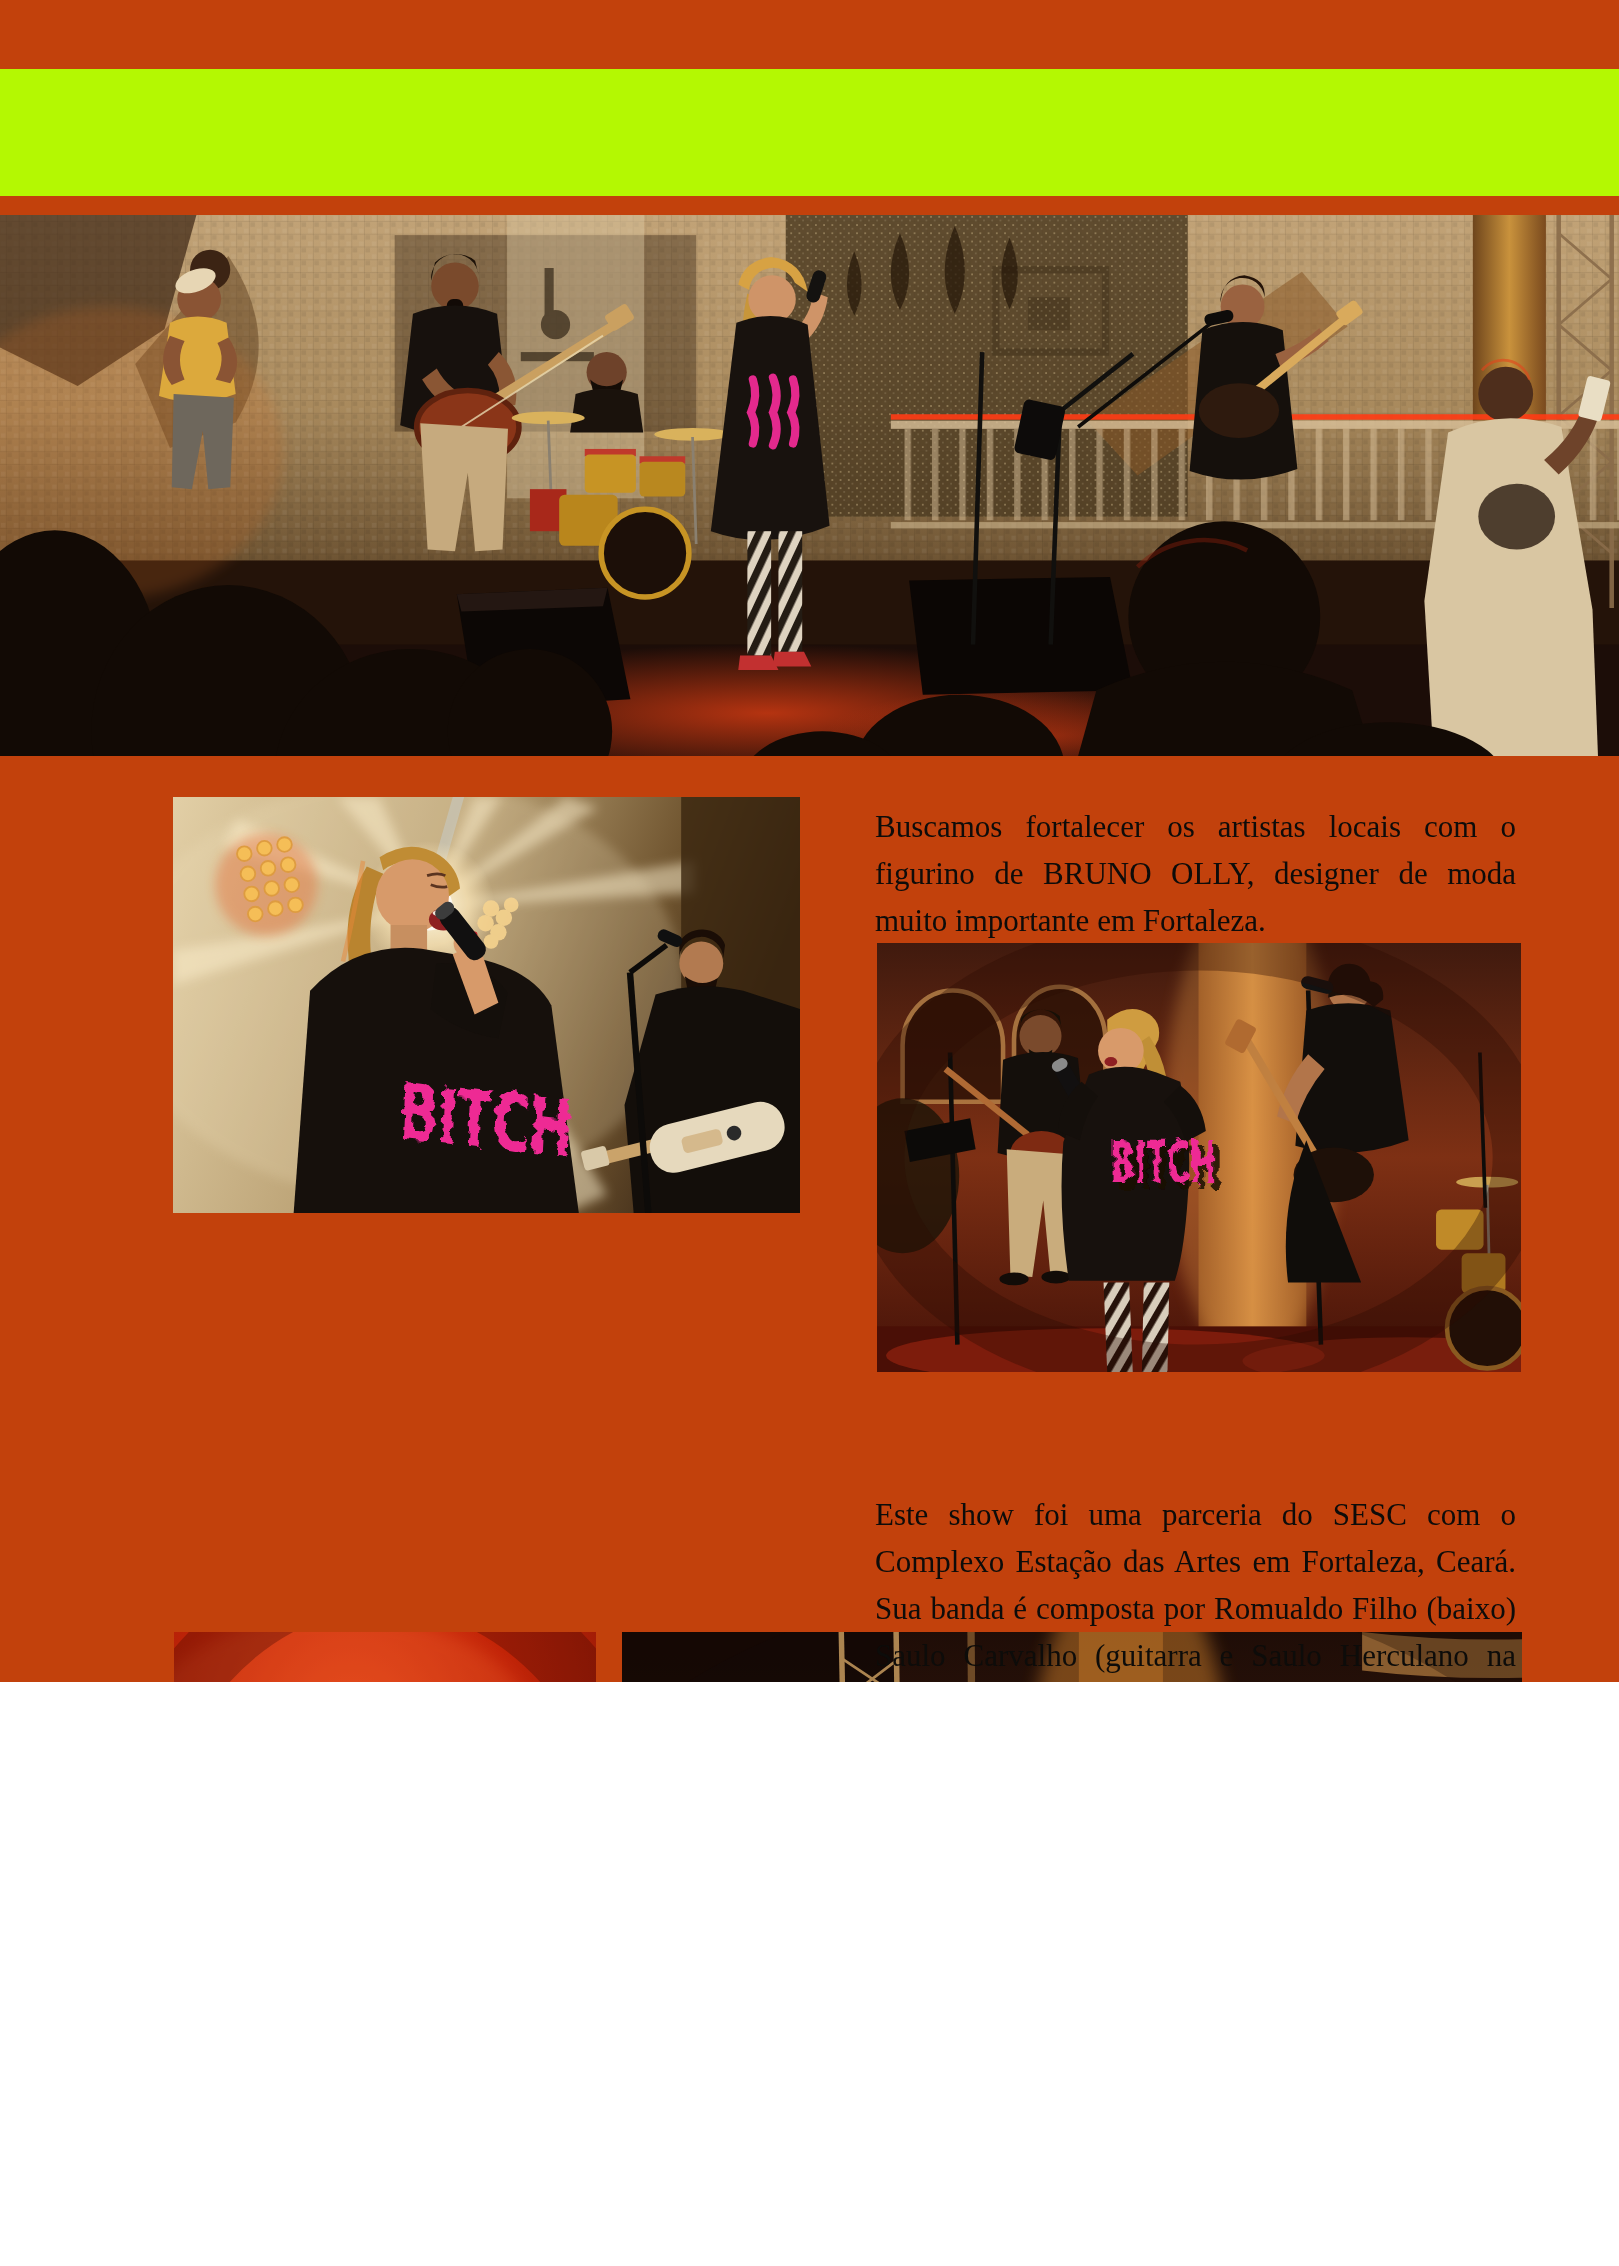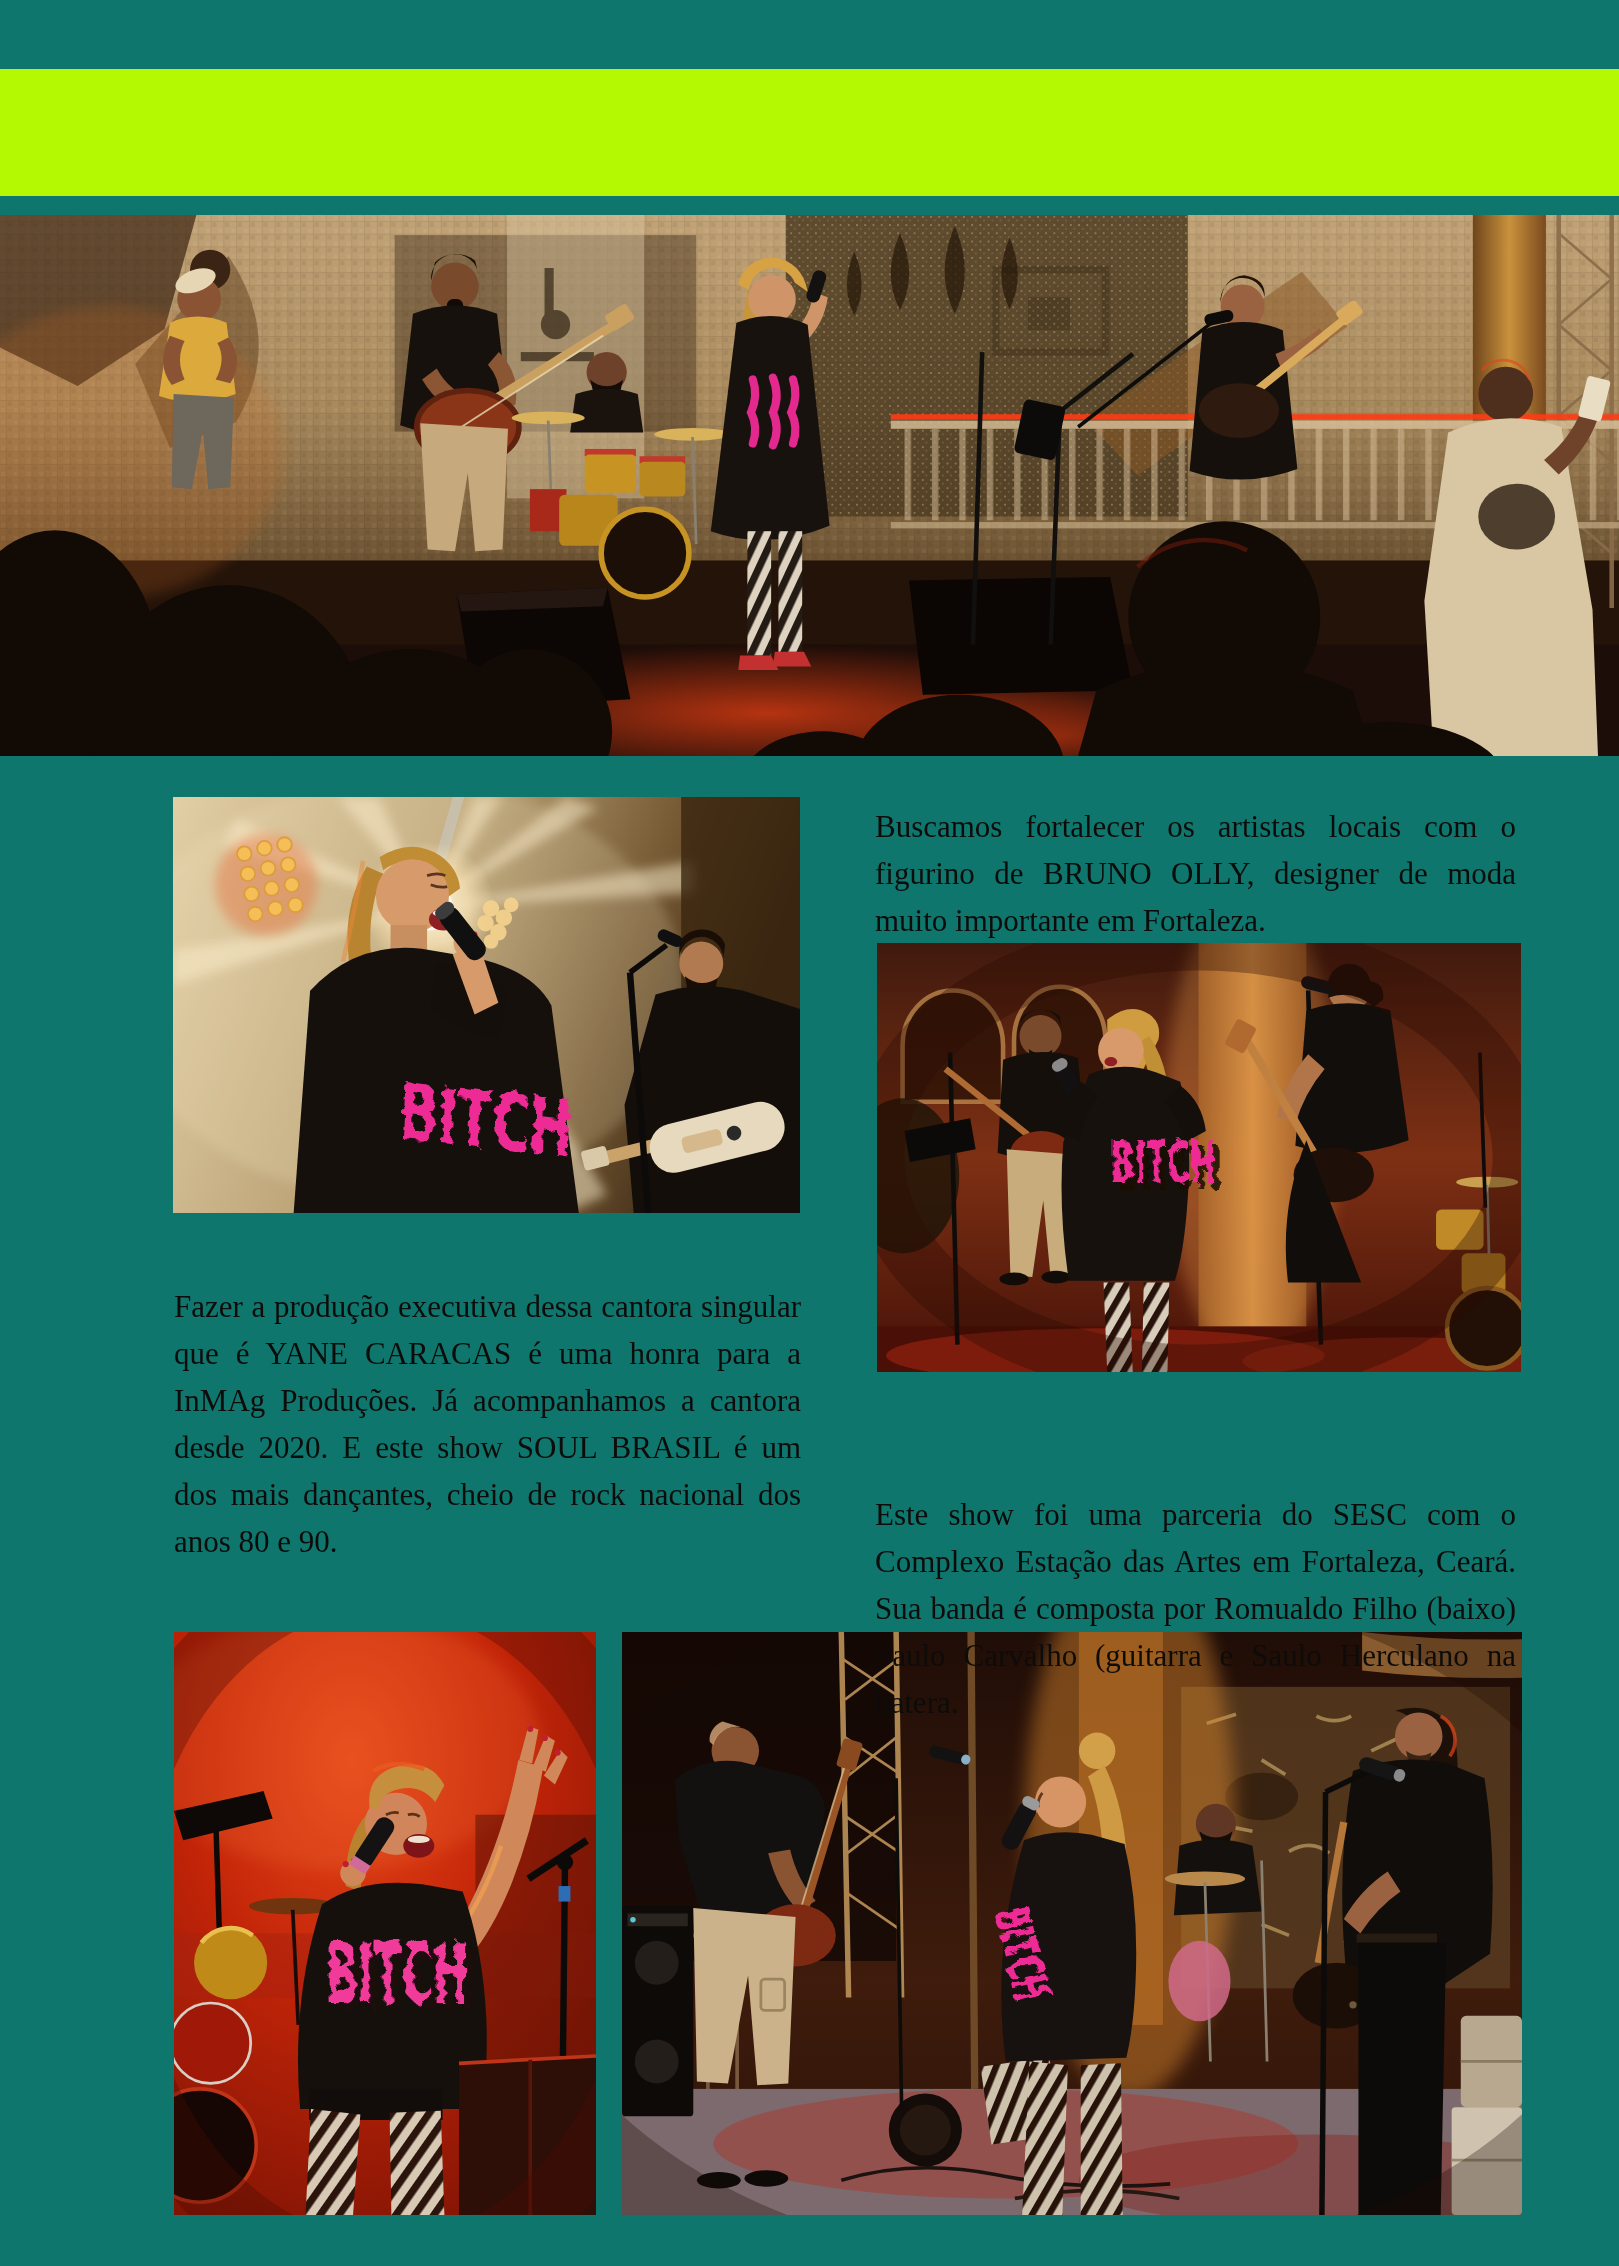--- a/index.html
+++ b/index.html
@@ -4,7 +4,7 @@
 <style>
   html,body{margin:0;padding:0;background:#ffffff;}
   body{width:1619px;height:2266px;font-family:"Liberation Serif",serif;}
-  .page{position:relative;width:1619px;height:2266px;background:#0f766e;overflow:hidden;text-decoration:underline;}
+  .page{position:relative;width:1619px;height:1682px;background:#c2410c;overflow:hidden;text-decoration:underline;}
   .topbar{position:absolute;left:0;top:69px;width:1619px;height:127px;background:var(--accent,#b4f802);}
   figure{margin:0;position:absolute;overflow:hidden;background:#1c0e08;}
   figure svg{display:block;width:100%;height:100%;}

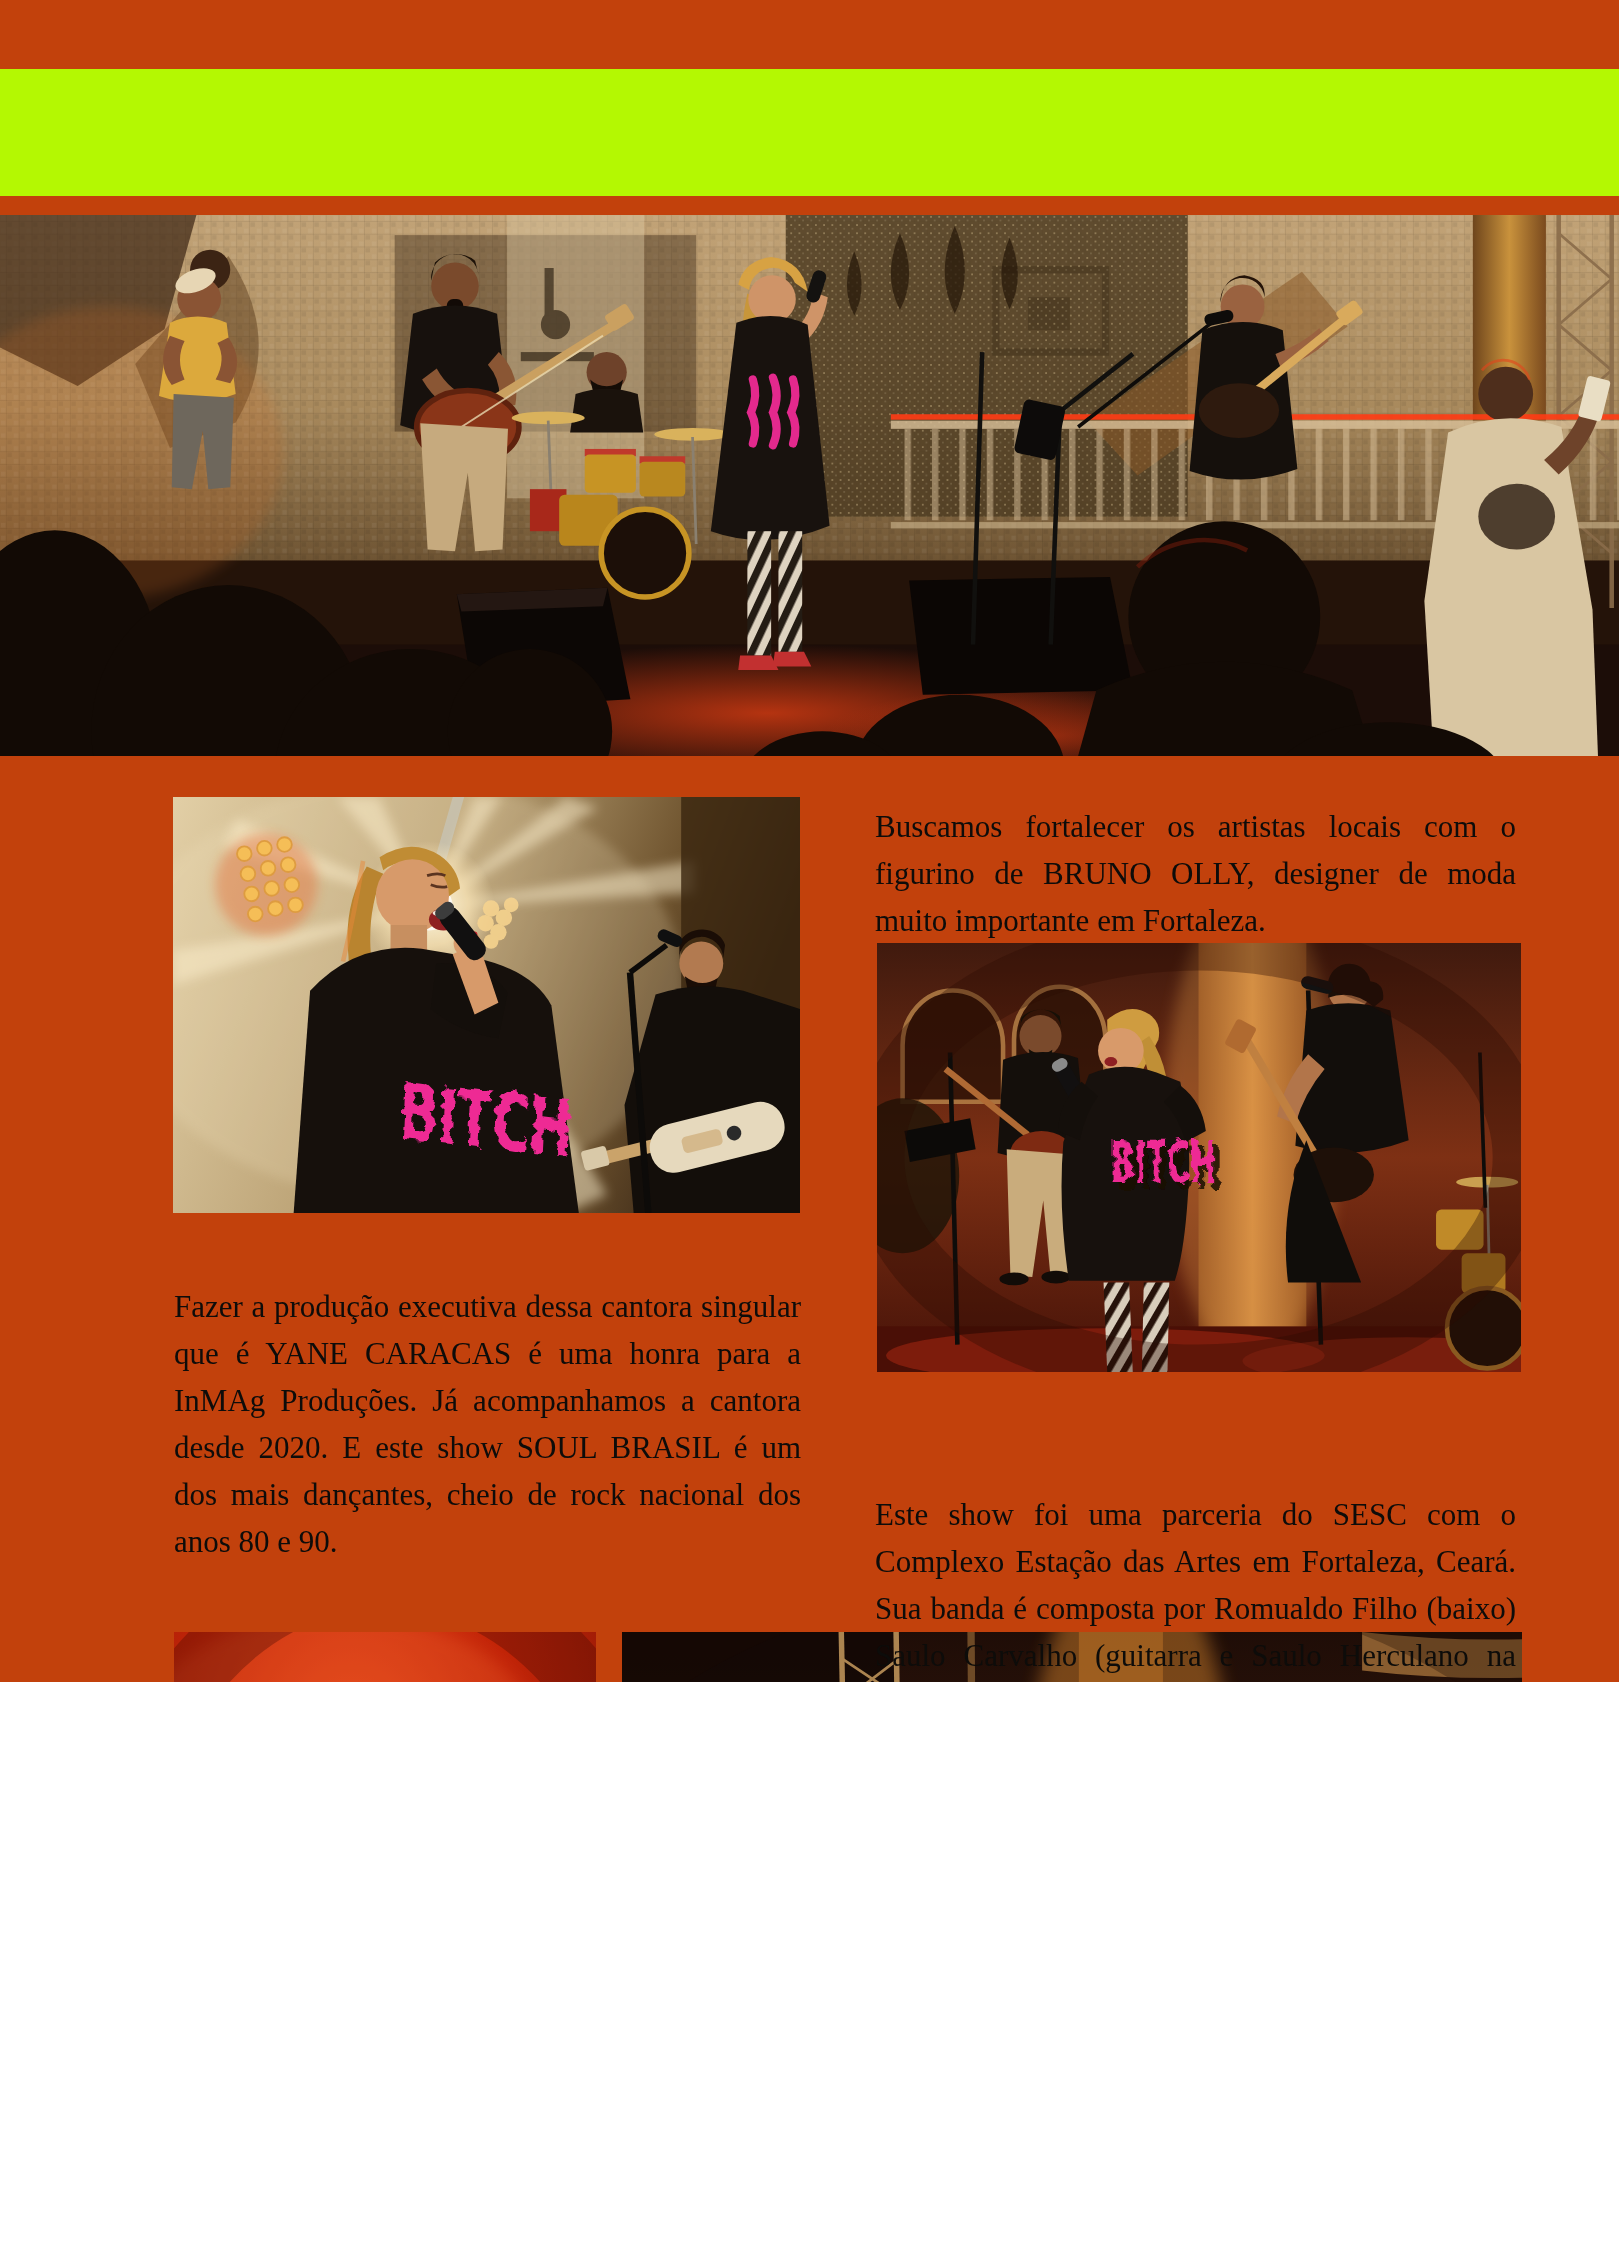--- a/index.html
+++ b/index.html
@@ -662,7 +662,6 @@
   </figure>
 
   <p class="para p-righttop">Buscamos fortalecer os artistas locais com o figurino de BRUNO OLLY, designer de moda muito importante em Fortaleza.</p>
-  <p class="para p-leftmid">Fazer a produção executiva dessa cantora singular que é YANE CARACAS é uma honra para a InMAg Produções. Já acompanhamos a cantora desde 2020. E este show SOUL BRASIL é um dos mais dançantes, cheio de rock nacional dos anos 80 e 90.</p>
   <p class="para p-rightbottom">Este show foi uma parceria do SESC com o Complexo Estação das Artes em Fortaleza, Ceará. Sua banda é composta por Romualdo Filho (baixo) Saulo Carvalho (guitarra e Saulo Herculano na batera.</p>
 
 </div>

